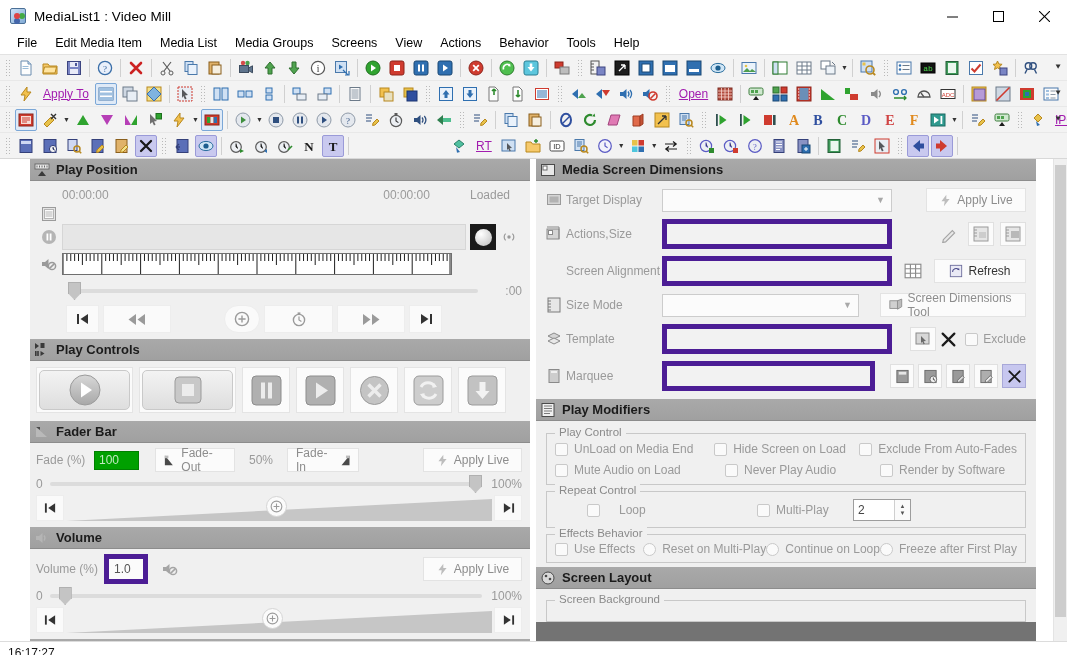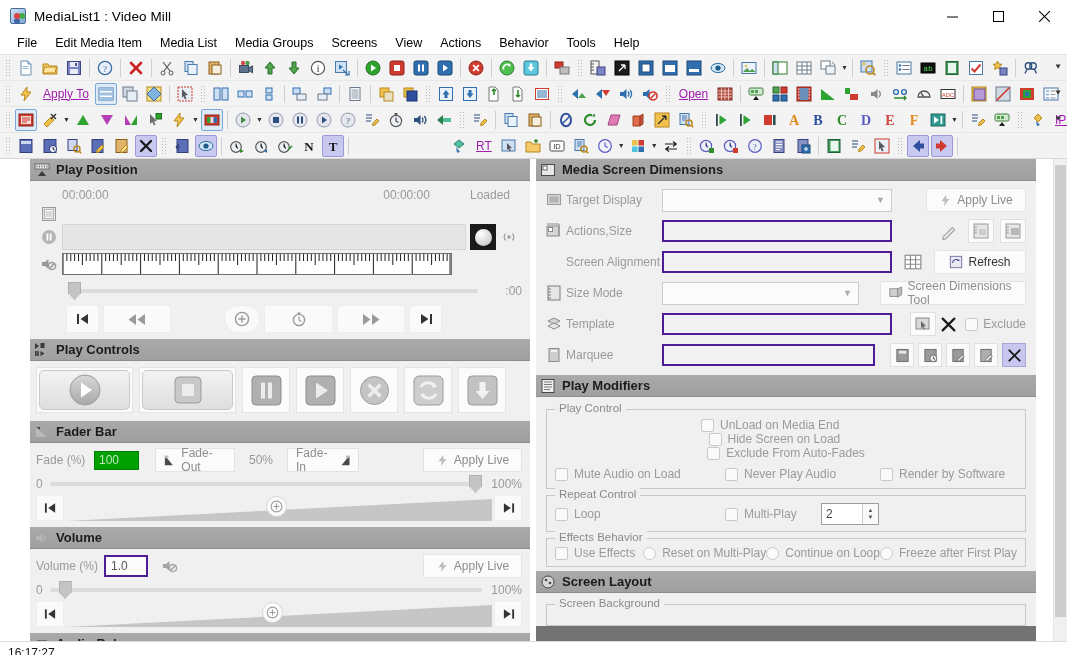--- a/index.html
+++ b/index.html
@@ -1681,7 +1681,7 @@
 
       <div class="fs" style="padding:8px 8px 7px 8px;">
         <div class="fs-legend">Play Control</div>
-        <div class="row" style="margin-bottom:7px;flex-direction:column;">
+        <div class="row" style="margin-bottom:7px;">
           <div class="row" style="width:170px;gap:6px;">
             <div class="chk"></div>
             <span class="lbl">UnLoad on Media End</span>

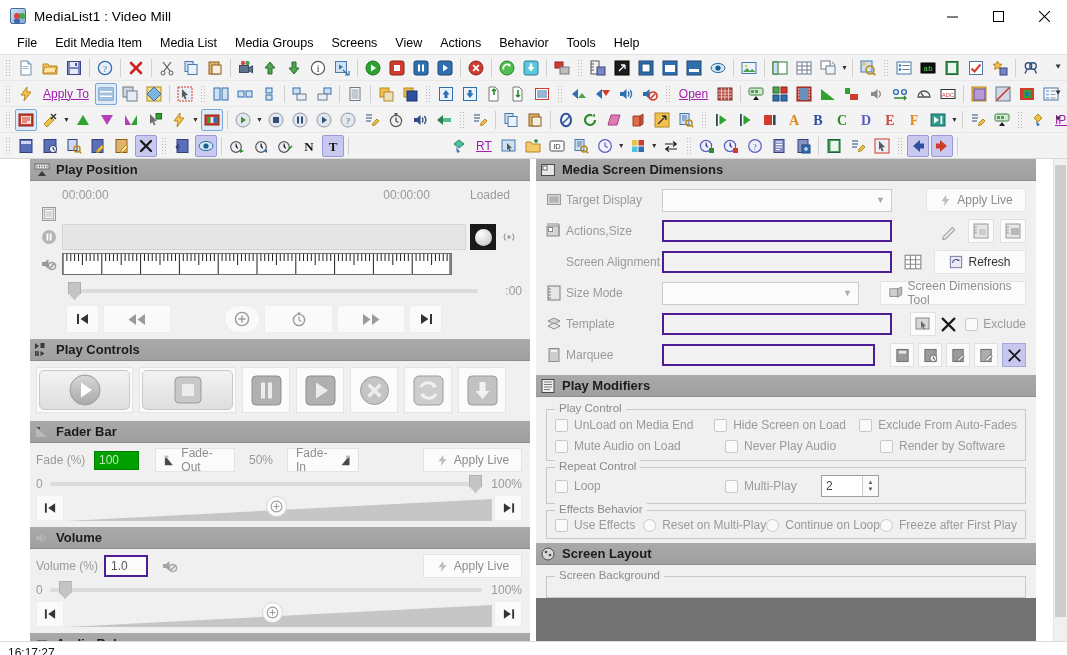--- a/index.html
+++ b/index.html
@@ -1714,7 +1714,7 @@
       <div class="fs" style="padding:7px 8px 6px 8px;">
         <div class="fs-legend">Repeat Control</div>
         <div class="row">
-          <div class="row" style="width:170px;gap:6px;">
+          <div class="row" style="width:170px;gap:19px;margin-left:32px;">
             <div class="chk"></div>
             <span class="lbl">Loop</span>
           </div>

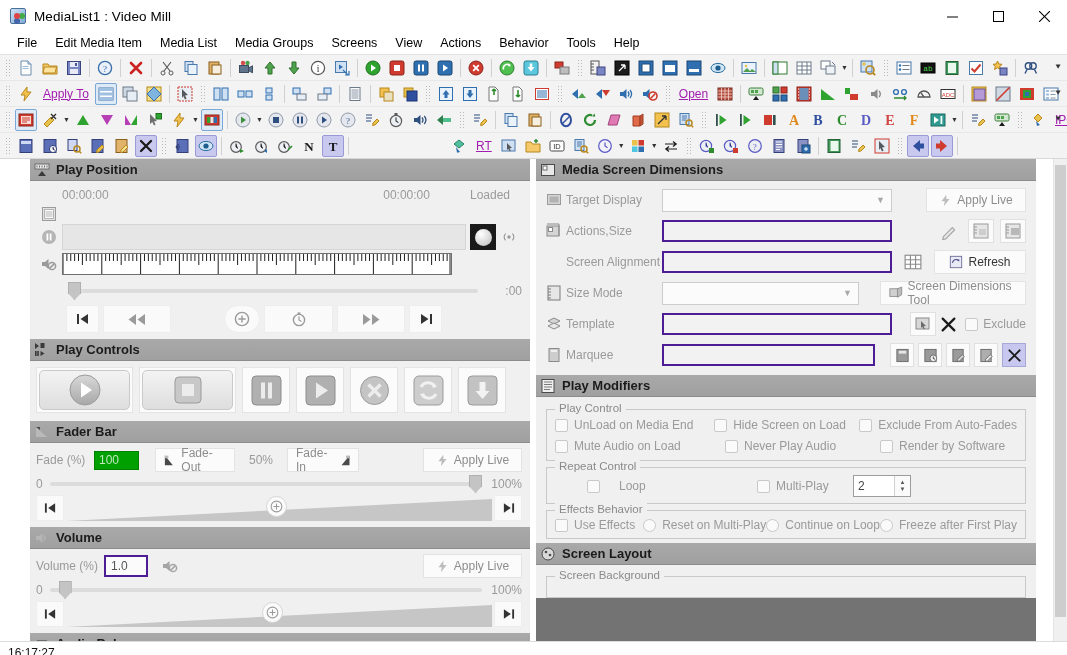--- a/index.html
+++ b/index.html
@@ -80,7 +80,7 @@
                      padding:0 4px; color:#8a8a8a; font-size:11.5px; }
   
   .lbl { color:#9a9a9a; font-size:12px; white-space:nowrap; }
-  .inp { background:#f2f2f2; border:2px solid #4c1d95; height:22px; }
+  .inp { background:#f2f2f2; border:5px solid #4c1d95; height:30px; }
   .inp.white { background:#fbfbfb; }
   .combo { background:#fbfbfb; border:1px solid #cccccc; height:23px;
            display:flex; align-items:center; justify-content:flex-end; padding-right:6px; }

